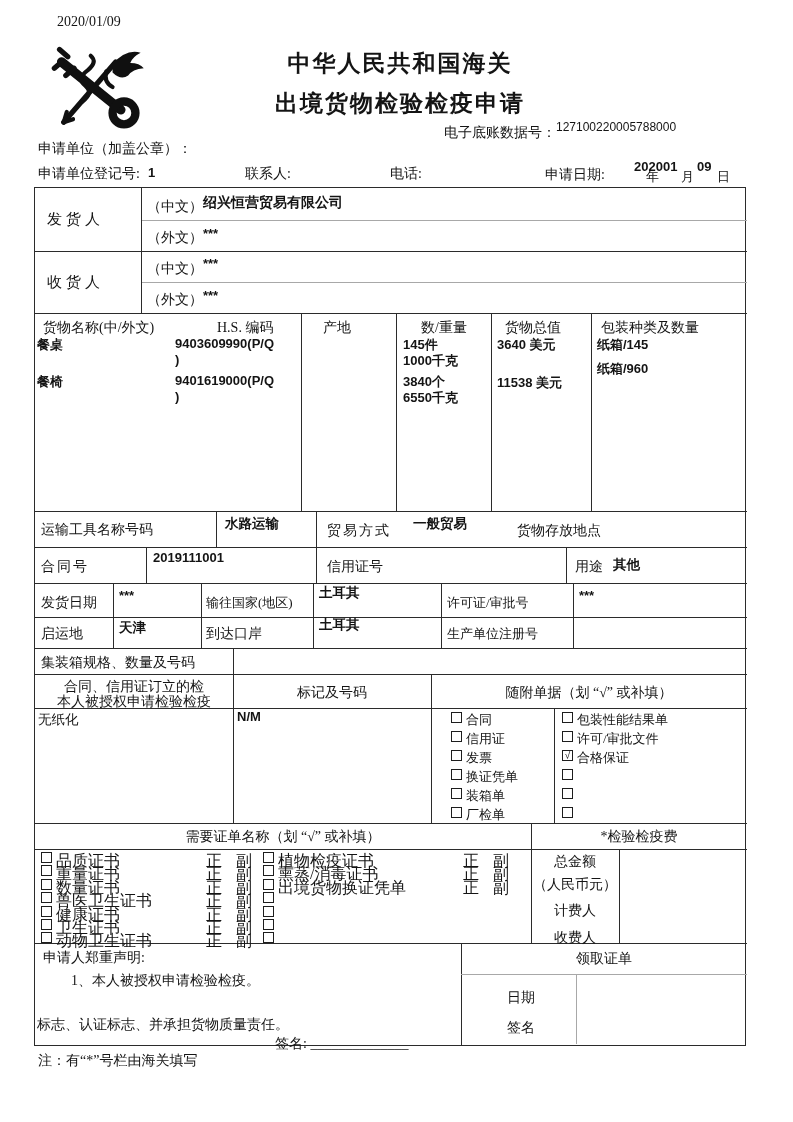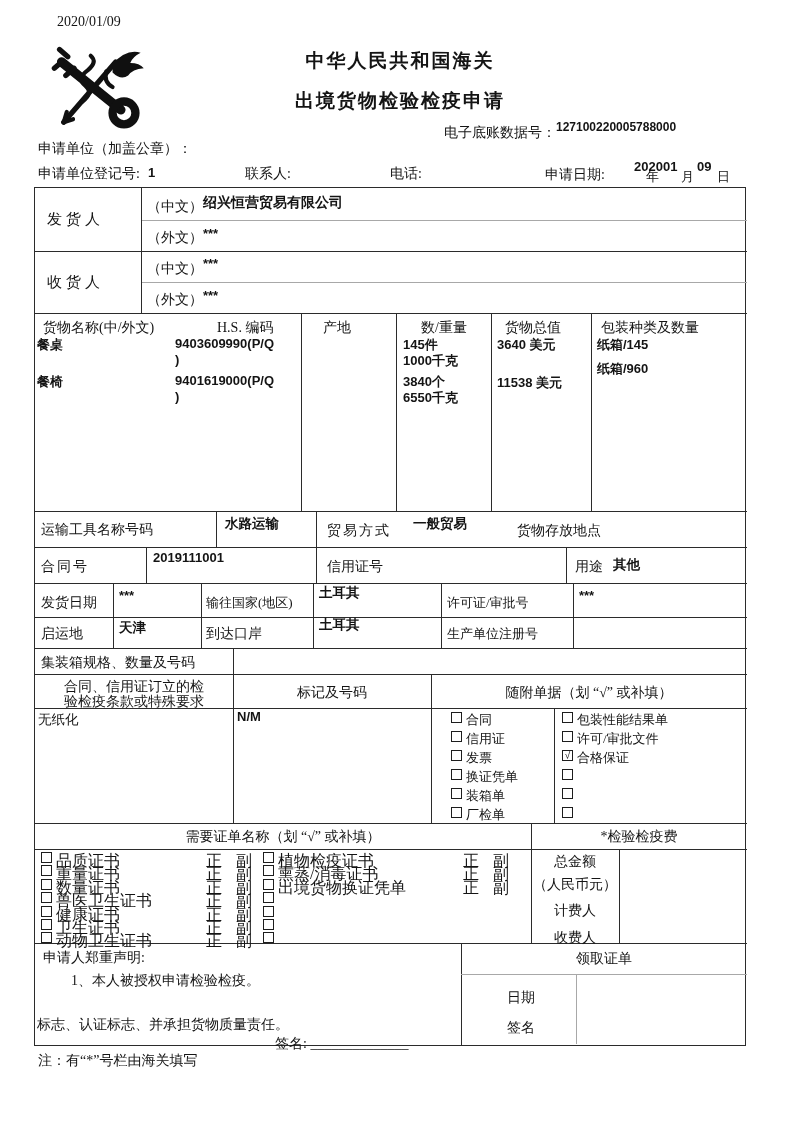--- a/index.html
+++ b/index.html
@@ -16,7 +16,7 @@
   .light{background:#a8a8a8}
   .ctr{text-align:center}
   .cb{width:11px;height:11px;border:1px solid #1d1d1d;font-size:10px;line-height:9px;text-align:center;font-family:"Liberation Sans",sans-serif}
-  .title{font-weight:bold;font-size:19px;letter-spacing:2px;white-space:nowrap}
+  .title{font-weight:bold;font-size:23px;letter-spacing:2px;white-space:nowrap}
   .form{left:34px;top:187px;width:712px;height:859px;border:1px solid #2b2b2b}
 </style>
 </head>

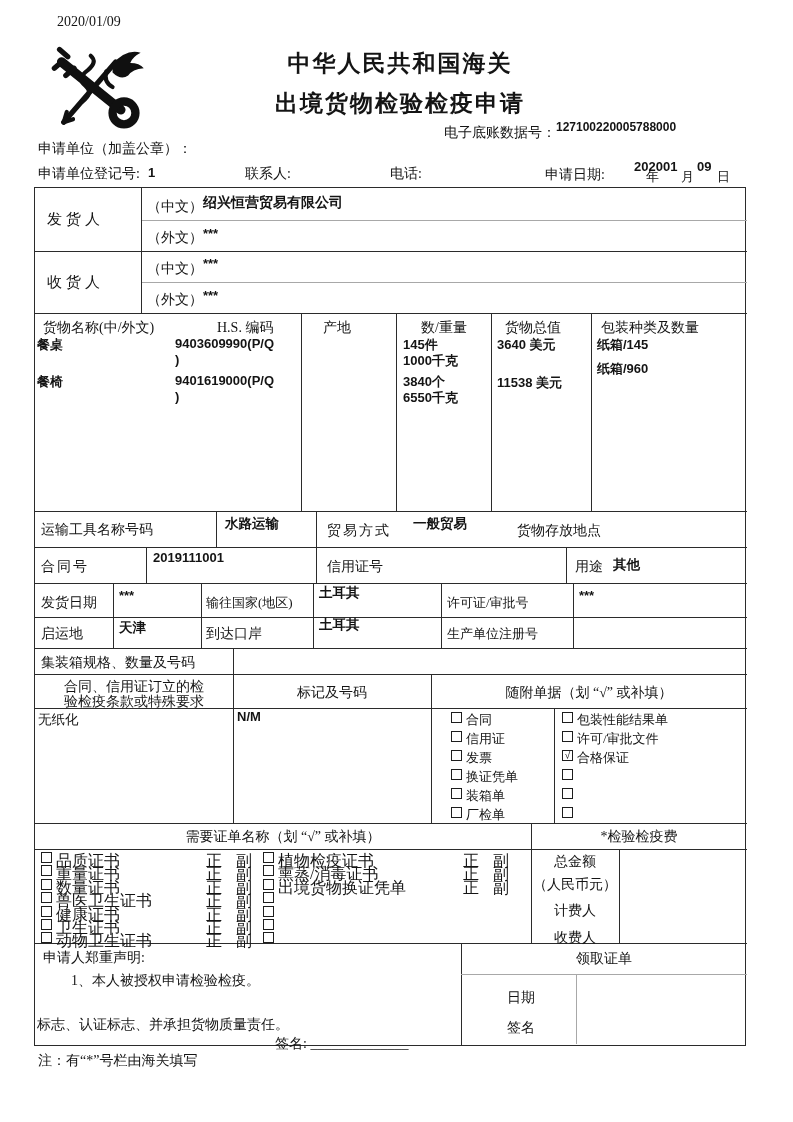--- a/index.html
+++ b/index.html
@@ -10,7 +10,7 @@
   .ts{font-size:13px;white-space:nowrap}
   .tt{font-size:16px;white-space:nowrap}
   .v{font-family:"Liberation Sans",sans-serif;font-weight:bold;font-size:13px;white-space:nowrap}
-  .vs{font-family:"Liberation Sans",sans-serif;font-weight:bold;font-size:12px;white-space:nowrap}
+  .vs{font-family:"Liberation Sans",sans-serif;font-weight:normal;font-size:12px;white-space:nowrap}
   .hl{height:1px;background:#2b2b2b}
   .vl{width:1px;background:#2b2b2b}
   .light{background:#a8a8a8}

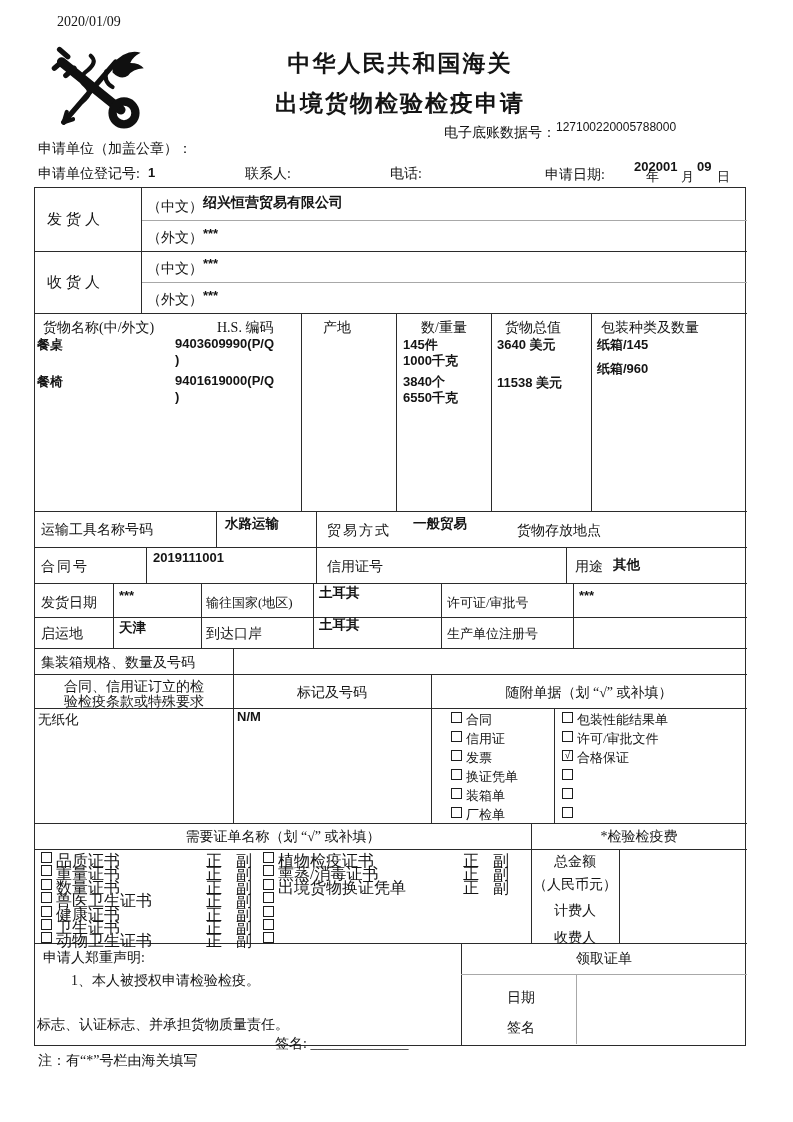--- a/index.html
+++ b/index.html
@@ -158,7 +158,7 @@
   <span class="abs t" style="left:6px;top:466px">集装箱规格、数量及号码</span>
 
   <div class="abs t ctr" style="left:0;top:490px;width:198px">合同、信用证订立的检</div>
-  <div class="abs t ctr" style="left:0;top:505px;width:198px">验检疫条款或特殊要求</div>
+  <div class="abs t ctr" style="left:0;top:505px;width:198px">本人被授权申请检验检疫</div>
   <div class="abs t ctr" style="left:198px;top:496px;width:198px">标记及号码</div>
   <div class="abs t ctr" style="left:396px;top:496px;width:316px">随附单据（划 “√” 或补填）</div>
 

